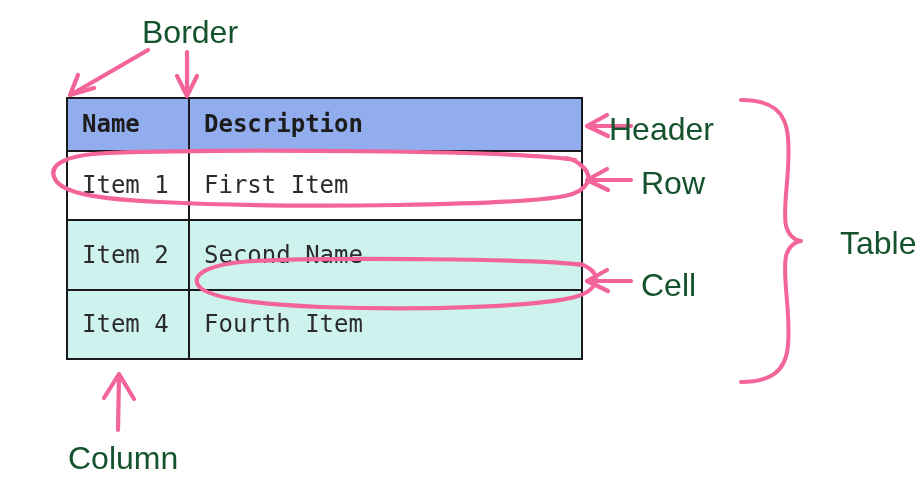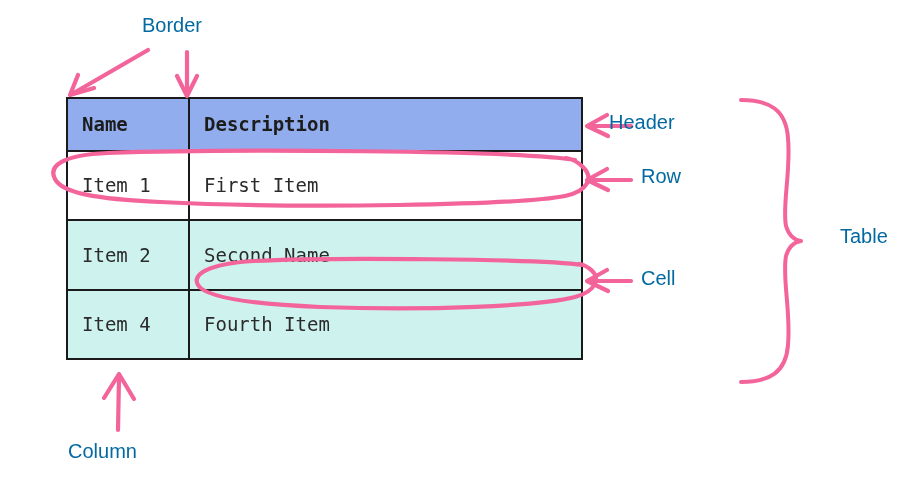--- a/index.html
+++ b/index.html
@@ -66,8 +66,8 @@
   .anno-label {
     position: absolute;
     font-family: "Liberation Sans", sans-serif;
-    font-size: 20px;
-    color: #0369a1;
+    font-size: 32px;
+    color: #14532d;
     white-space: nowrap;
   }
   #label-border  { left: 142px; top: 14px; }

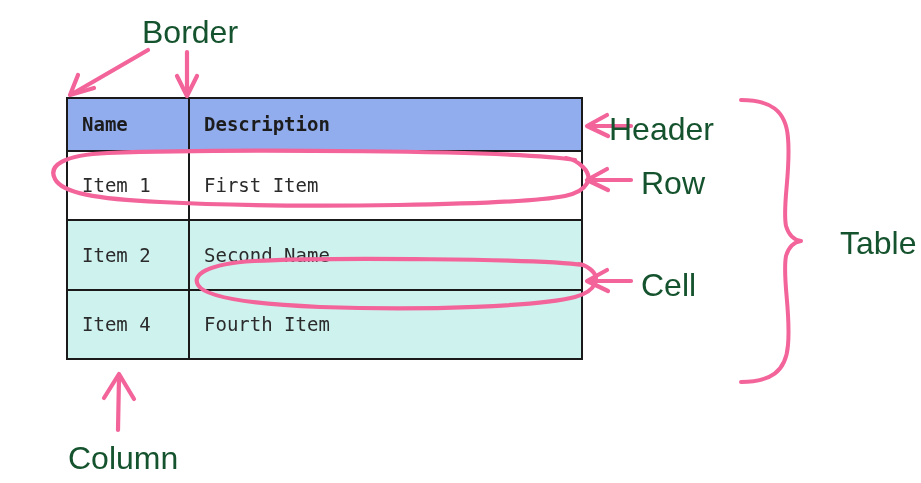--- a/index.html
+++ b/index.html
@@ -35,7 +35,7 @@
   table.demo-table td {
     border: 2px solid #1a1a1a;
     padding: 0 14px;
-    font-size: 19px;
+    font-size: 24px;
     line-height: 1.1;
     text-align: left;
     vertical-align: middle;

